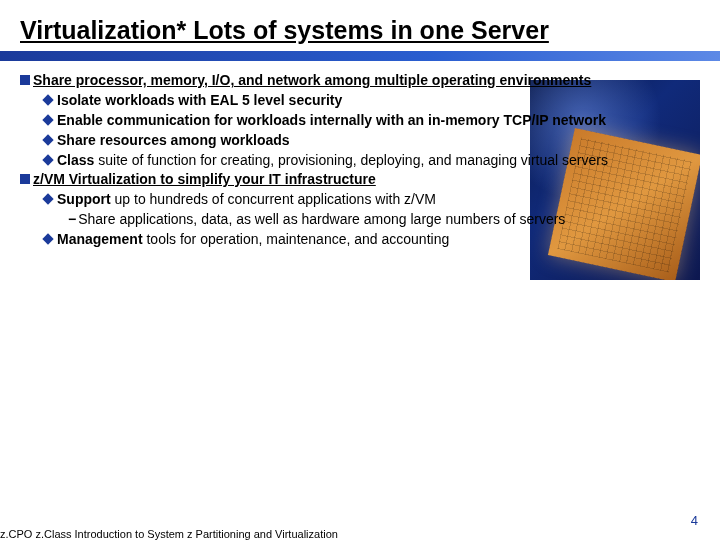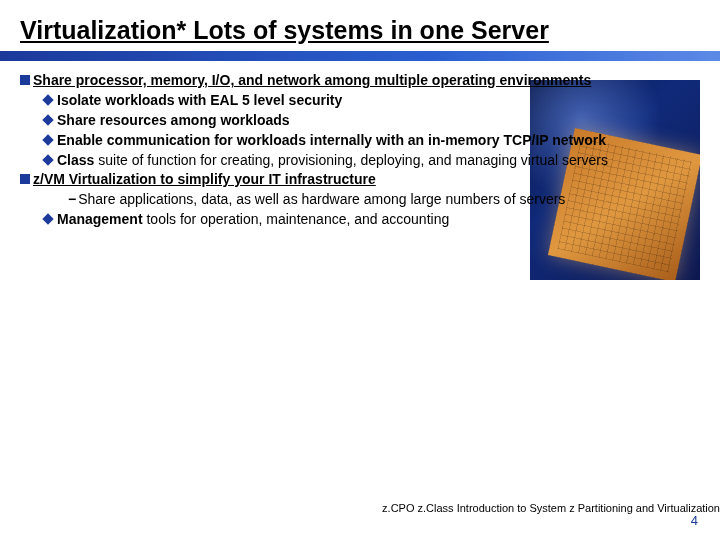--- a/index.html
+++ b/index.html
@@ -138,11 +138,11 @@
   </div>
   <div class="bullet-row l2">
     <span class="dm"></span>
-    <span class="bold">Share resources among workloads</span>
+    <span class="bold">Enable communication for workloads internally with an in-memory TCP/IP network</span>
   </div>
   <div class="bullet-row l2">
     <span class="dm"></span>
-    <span class="bold">Enable communication for workloads internally with an in-memory TCP/IP network</span>
+    <span class="bold">Share resources among workloads</span>
   </div>
 
   <div class="bullet-row l2">

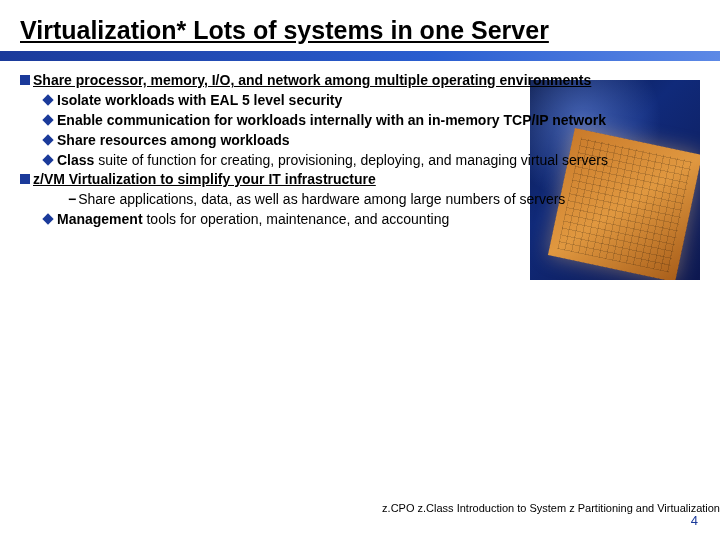--- a/index.html
+++ b/index.html
@@ -154,6 +154,10 @@
     <span class="sq"></span>
     <span class="bold underline">z/VM Virtualization to simplify your IT infrastructure</span>
   </div>
+  <div class="bullet-row l2">
+    <span class="dm"></span>
+    <span><span class="bold">Support</span><span> up to hundreds of concurrent applications with z/VM</span></span>
+  </div>
   <div class="bullet-row l3">
     <span class="dash">−</span>
     <span>Share applications, data, as well as hardware among large numbers of servers</span>

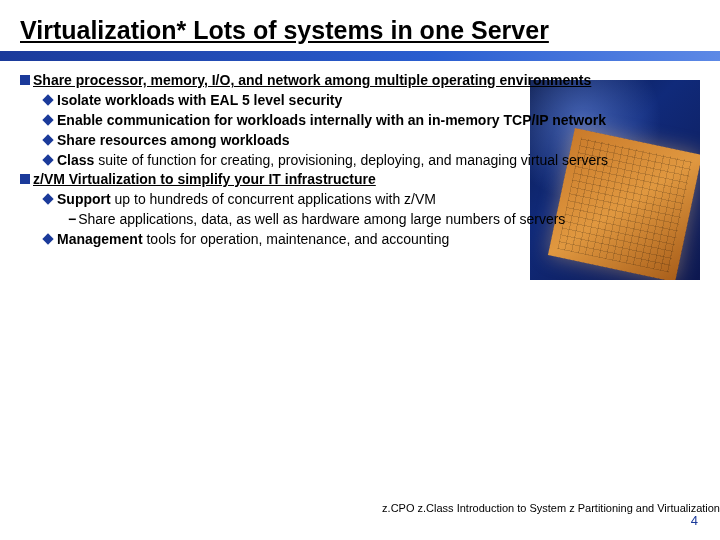--- a/index.html
+++ b/index.html
@@ -99,10 +99,10 @@
   }
   .footer {
     position: absolute;
-    bottom: 26px;
+    bottom: 0;
     left: 0;
     width: 100%;
-    text-align: right;
+    text-align: left;
     font-size: 11px;
     color: #000;
   }

